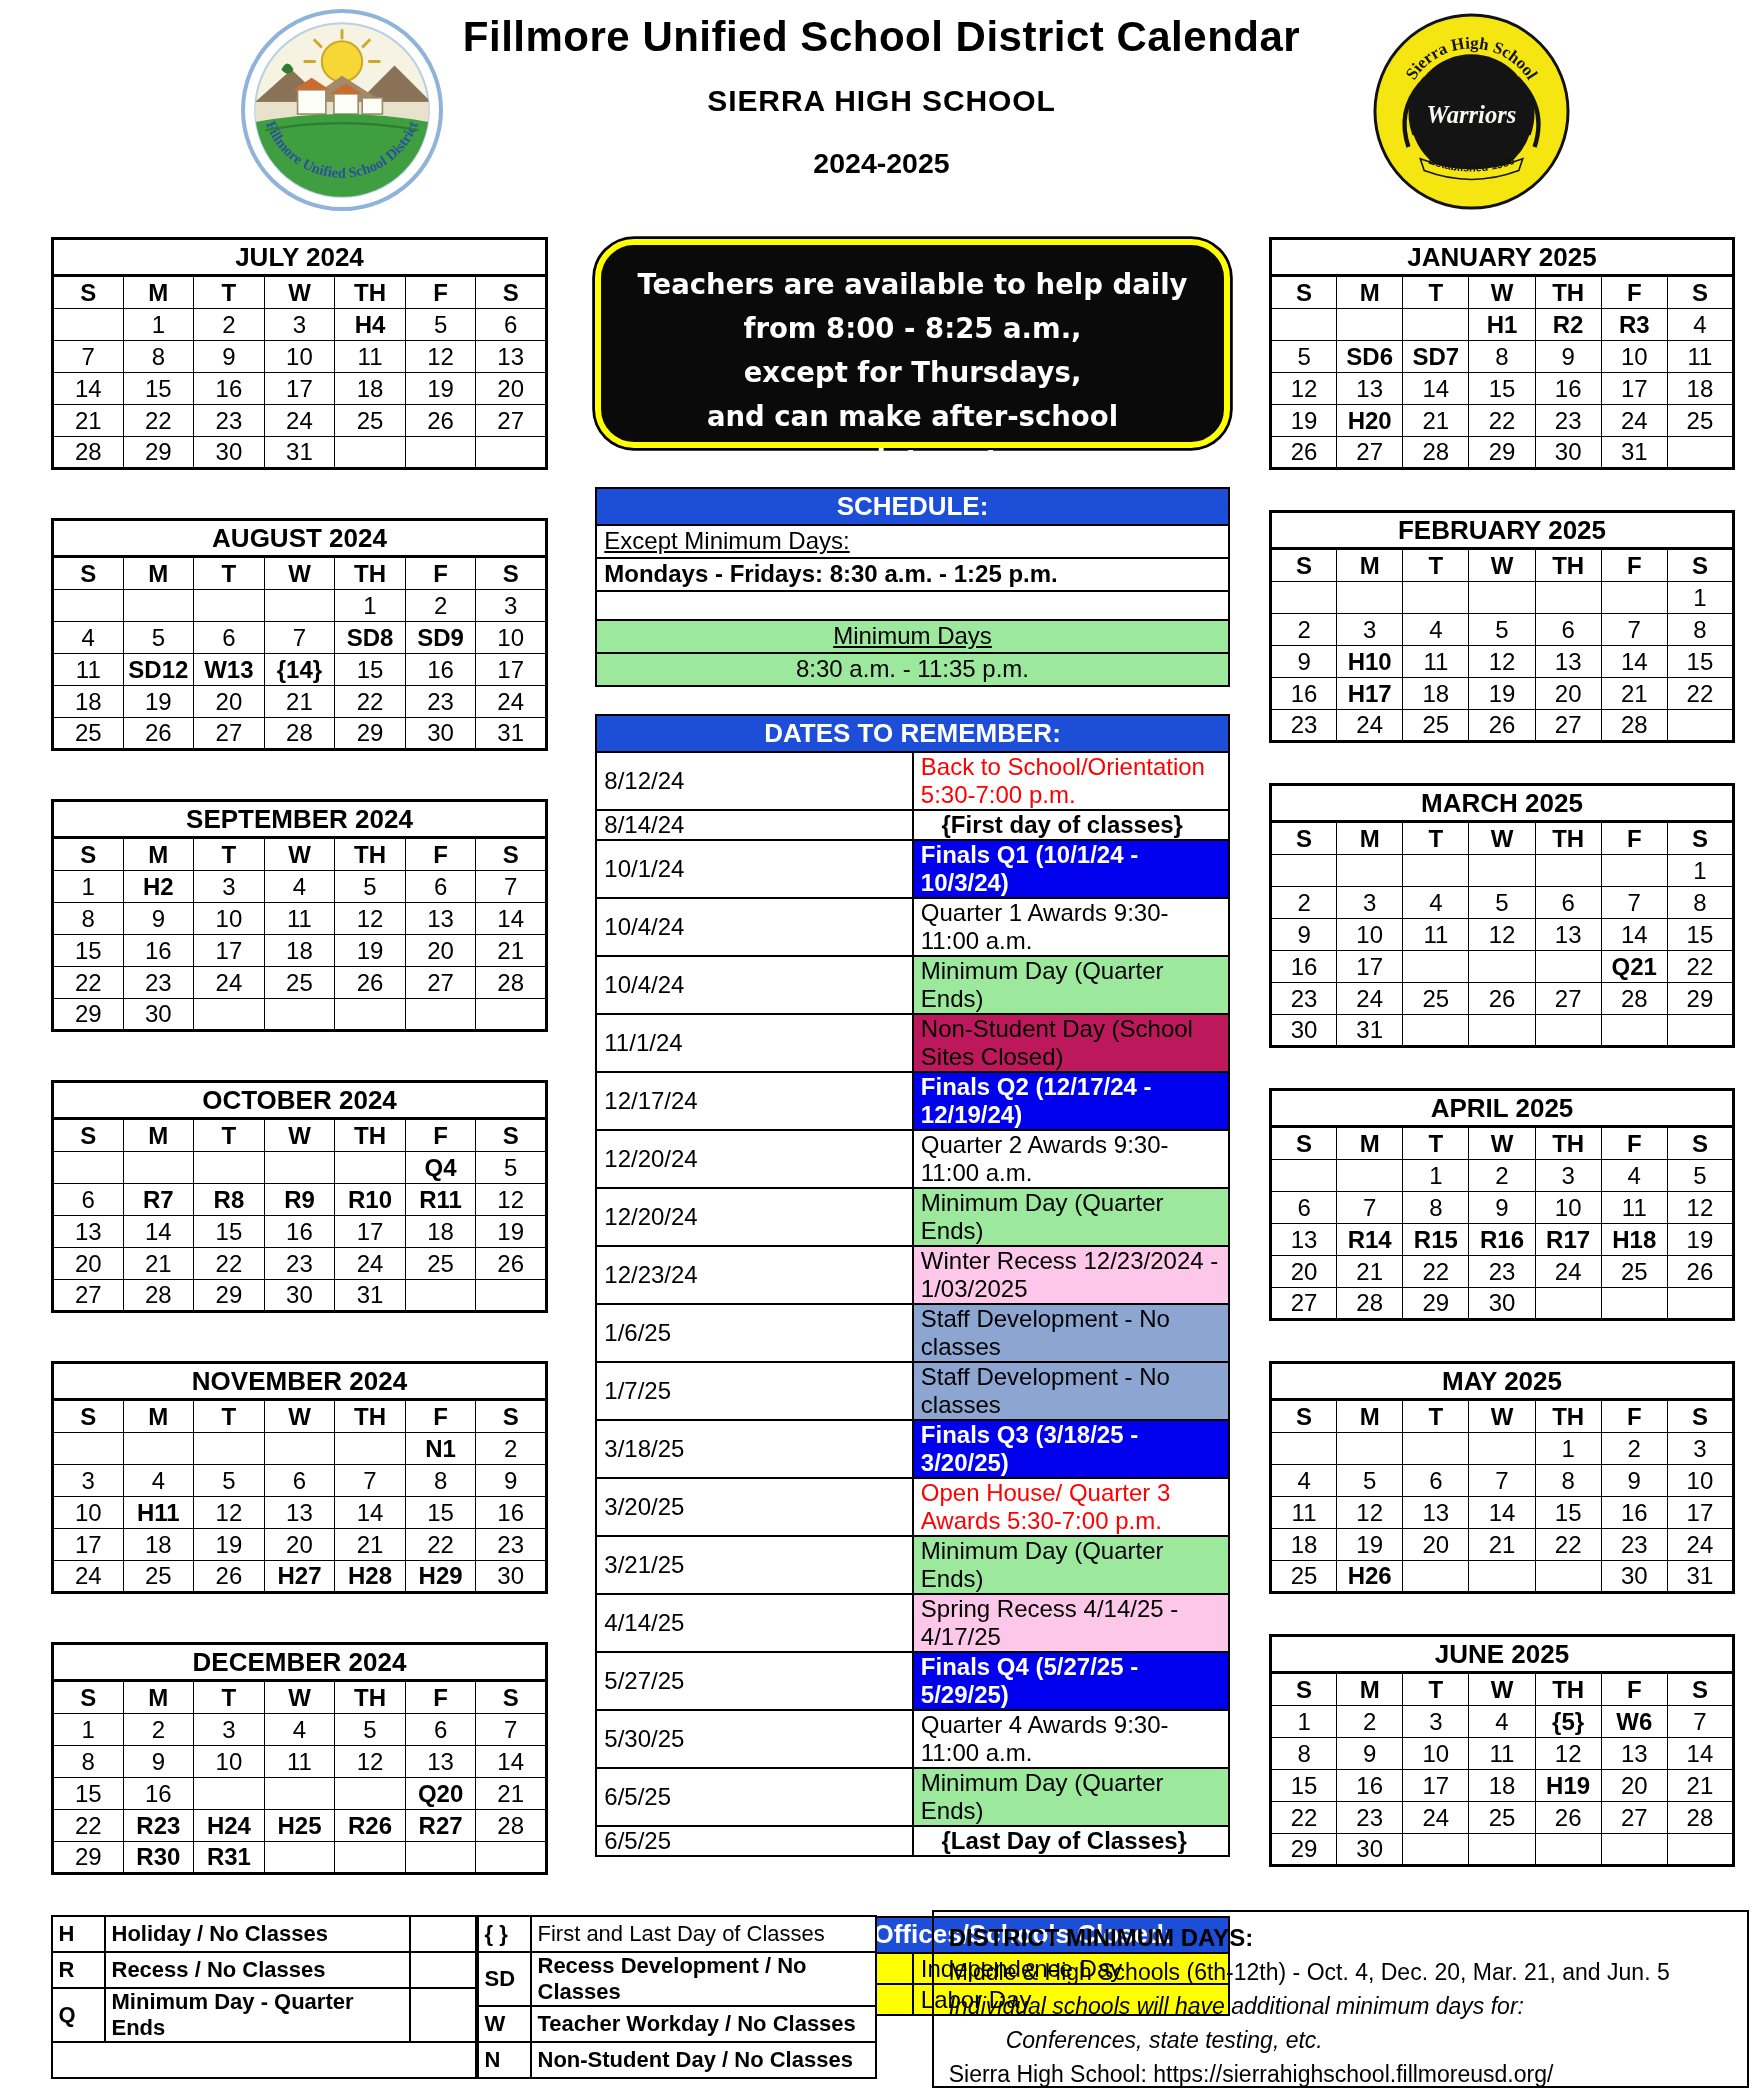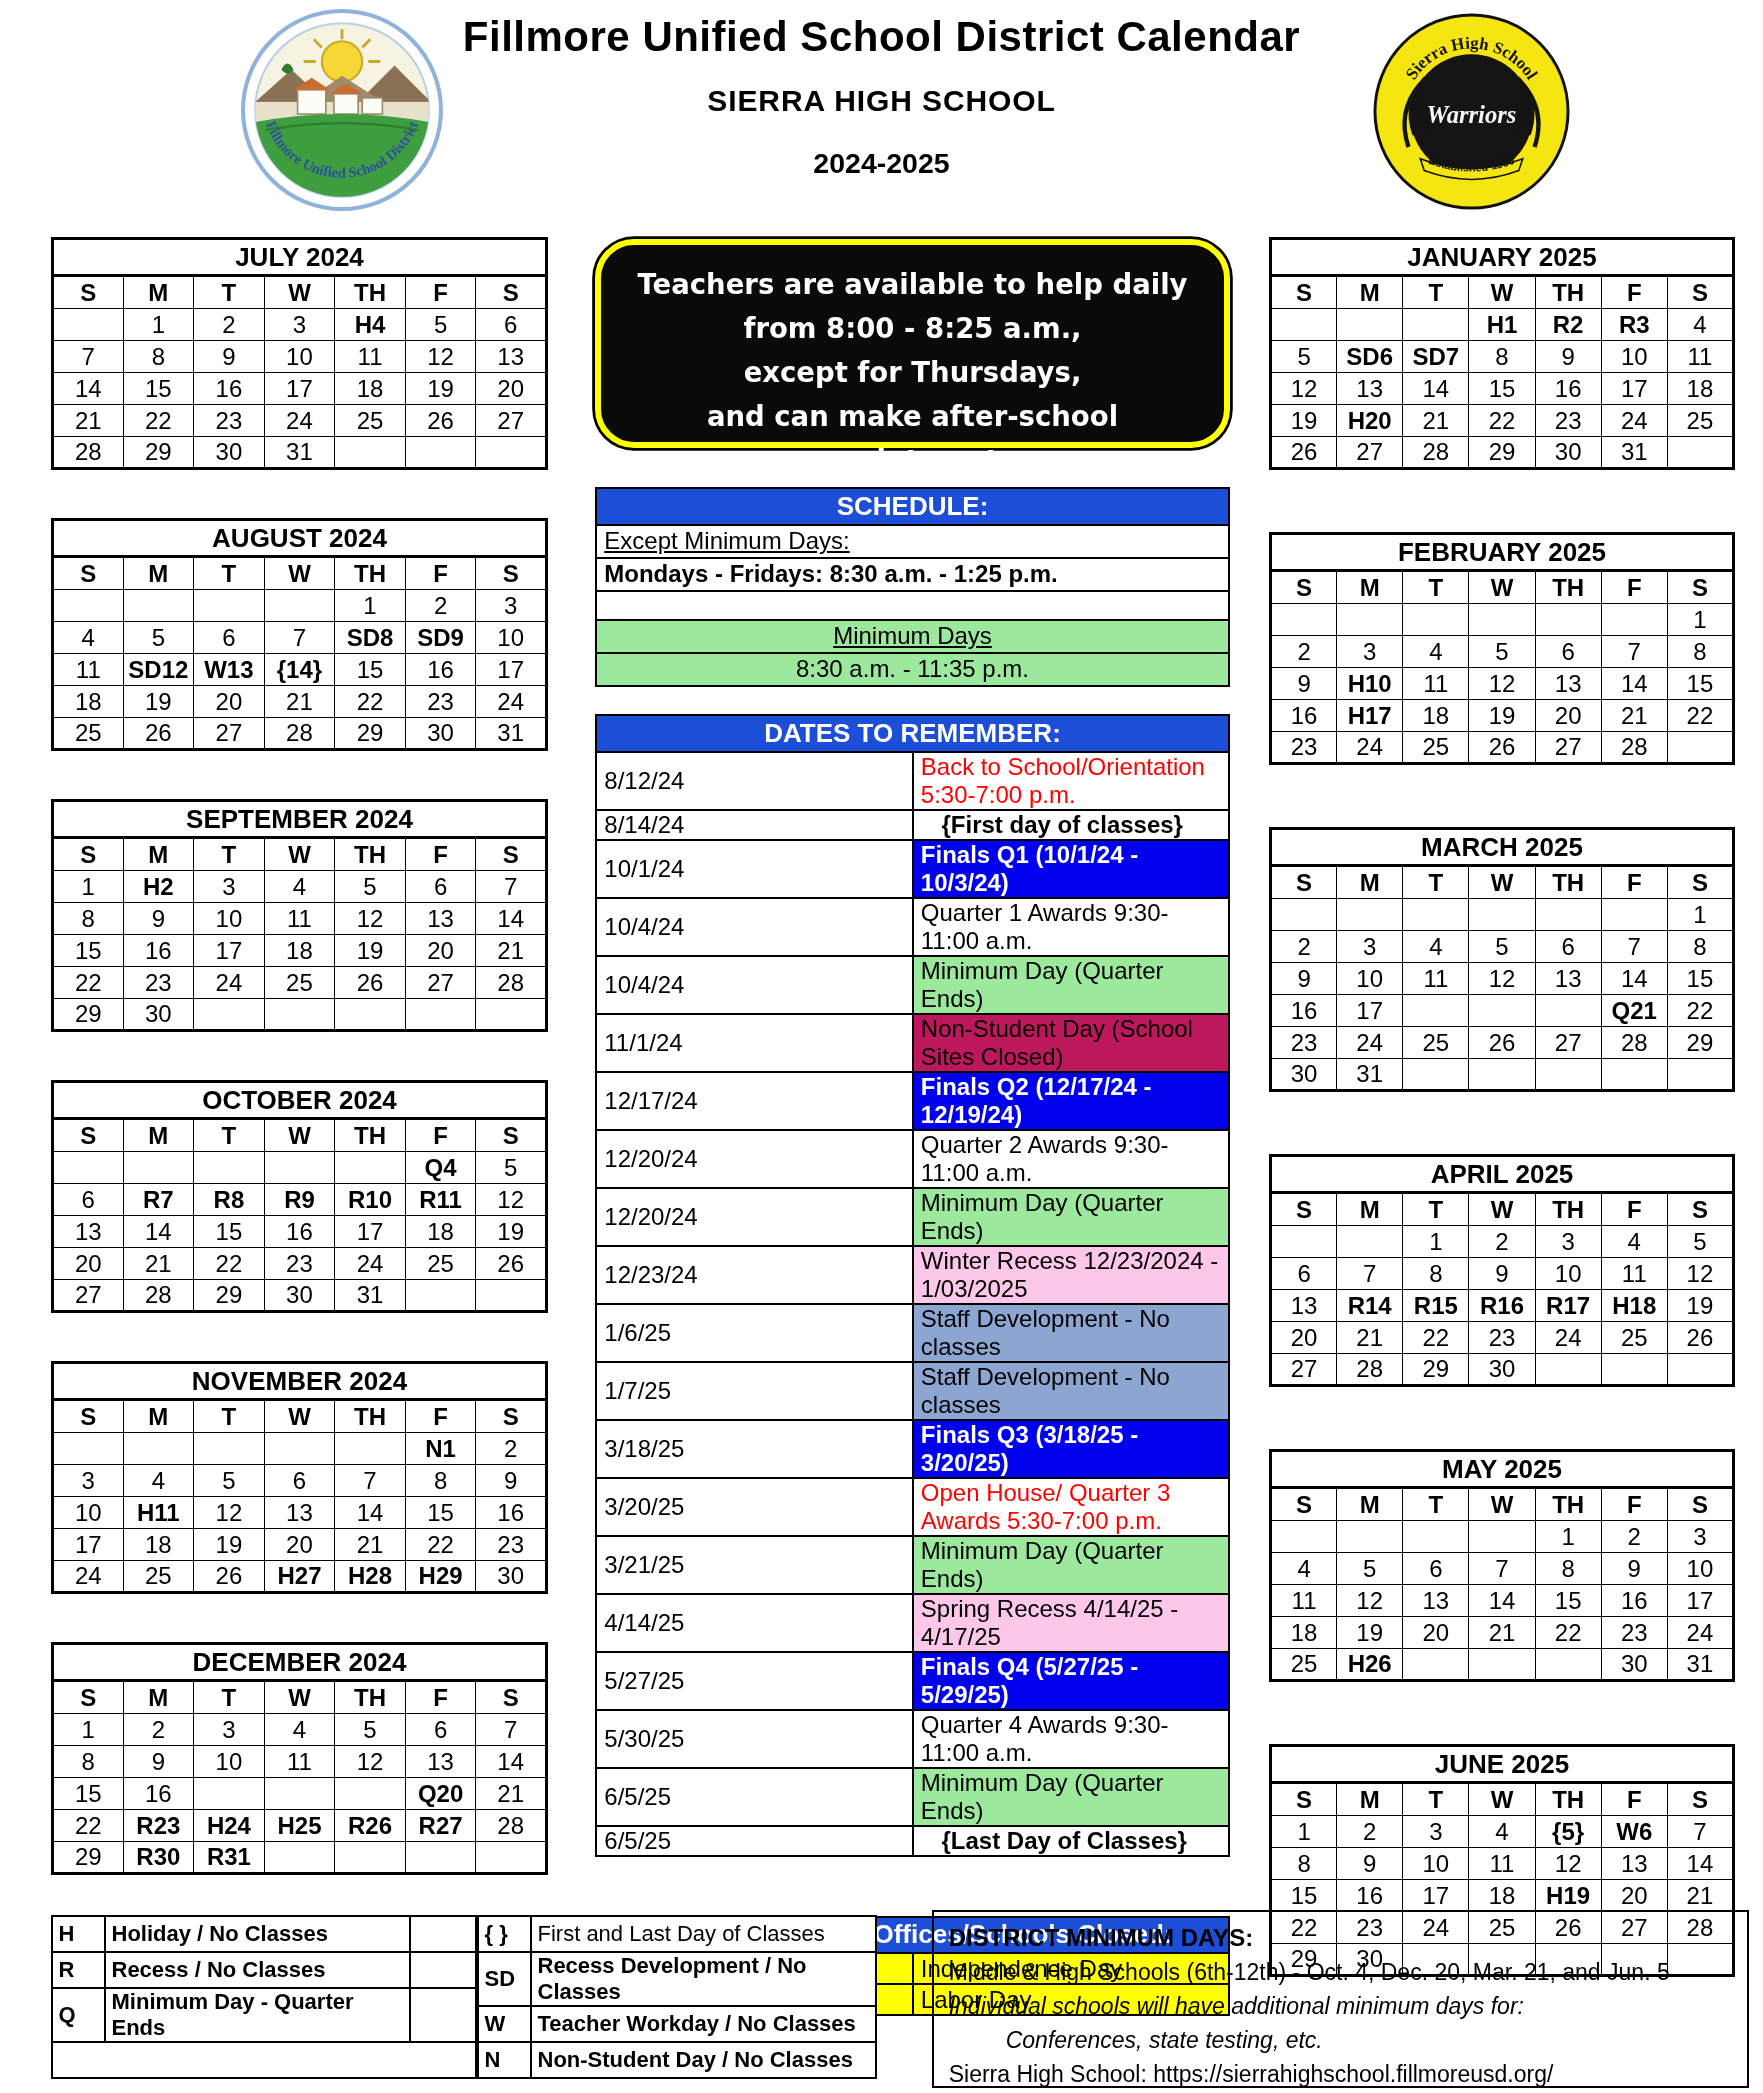--- a/index.html
+++ b/index.html
@@ -20,7 +20,7 @@
 
   
   table.month { width:100%; border-collapse:collapse; border:3.7px solid #000; background:#fff; margin-bottom:48px; table-layout:fixed; }
-  .col-right table.month { margin-bottom:62px; }
+  .col-right table.month { margin-bottom:40px; }
   table.month th.mtitle { font-size:26px; font-weight:bold; height:37px; text-align:center; border-bottom:3.7px solid #000; background:#fff; }
   table.month th.dh { font-size:24px; font-weight:bold; height:33px; border:1.8px solid #000; background:#fff; }
   table.month td.dc { font-size:24px; text-align:center; height:32px; border:1.8px solid #000; background:#fff; }

